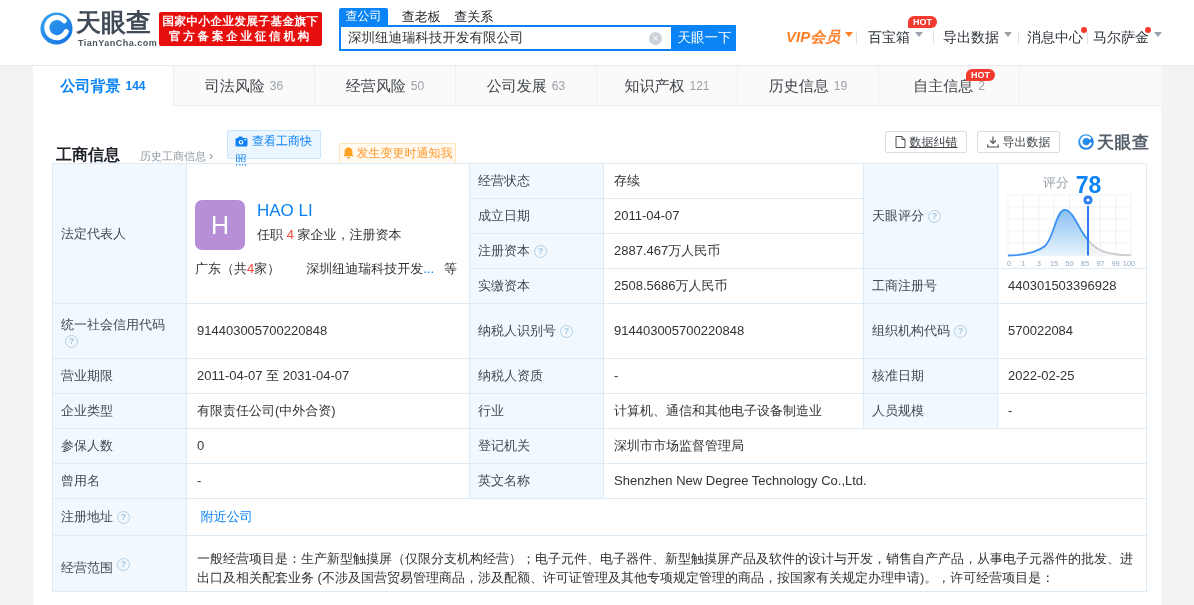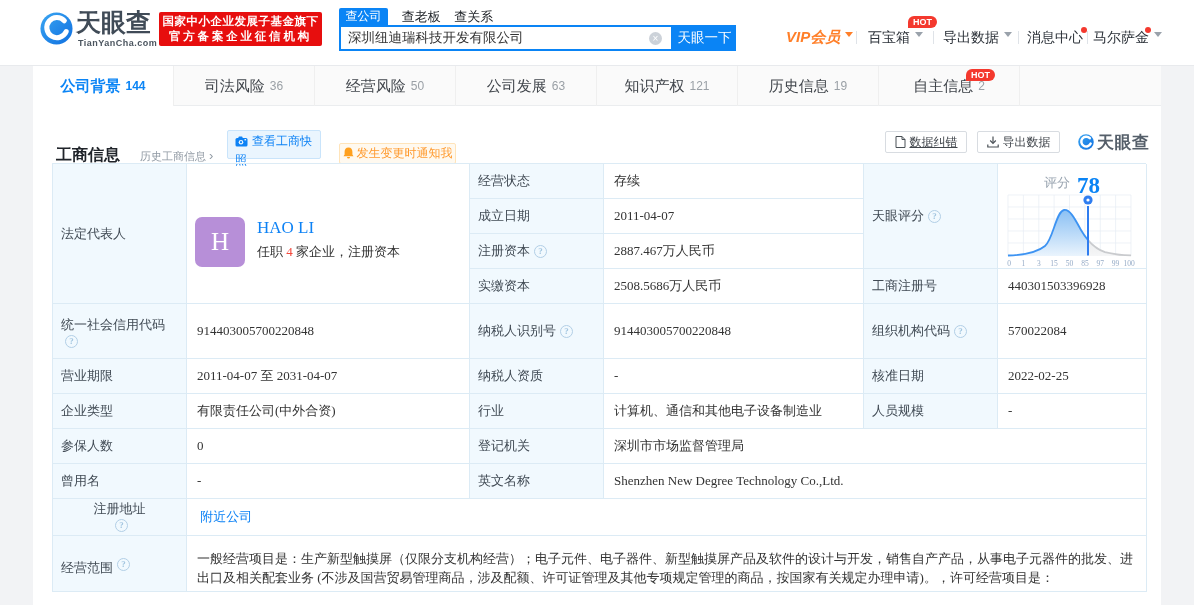--- a/index.html
+++ b/index.html
@@ -50,7 +50,7 @@
   .wmark { position:absolute; left:1045px; top:67px; height:18px; display:flex; align-items:center; }
   .wmark .txt { font-size:17px; font-weight:bold; color:#555f6a; letter-spacing:0.5px; margin-left:3px; white-space:nowrap; }
   .biz { position:absolute; left:19px; top:97px; width:1094px; display:grid; grid-template-columns:134px 283px 134px 260px 134px 149px; grid-template-rows:35px 35px 35px 35px 55px 35px 35px 35px 35px 37px 56px; border-top:1px solid #dcebf5; border-left:1px solid #dcebf5; }
-  .c { border-right:1px solid #dcebf5; border-bottom:1px solid #dcebf5; display:flex; align-items:center; align-content:center; flex-wrap:wrap; padding:0 8px; line-height:20px; overflow:hidden;font-family:Liberation Serif, serif; }
+  .c { border-right:1px solid #dcebf5; border-bottom:1px solid #dcebf5; display:flex; align-items:center; align-content:center; flex-wrap:wrap; padding:0 8px; line-height:20px; overflow:hidden; }
   .lb { background:#f1f9fe; color:#404a54; }
   .vl { color:#333; padding:0 10px; }
   .qi { display:inline-block; width:13px; height:13px; border:1px solid #b2cfe6; color:#a4c6e0; border-radius:50%; font-size:9px; line-height:11px; text-align:center; margin-left:4px; flex:none; font-weight:bold; }

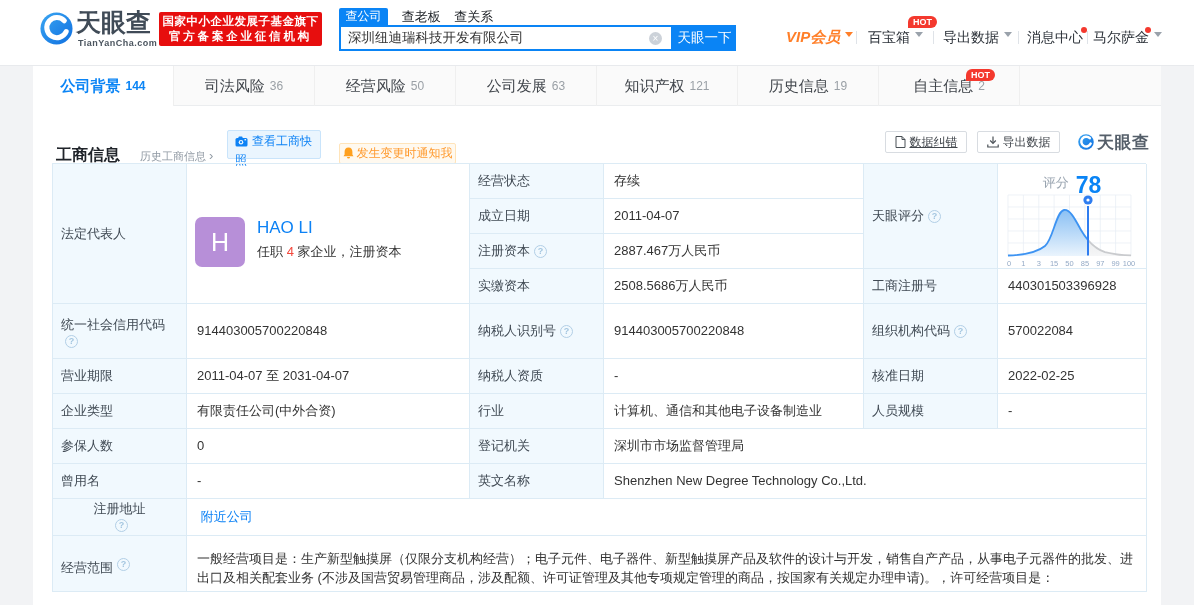--- a/index.html
+++ b/index.html
@@ -197,6 +197,7 @@
       <div class="ava">H</div>
       <div class="nm">HAO LI</div>
       <div class="srv"><span>任职 </span><span class="red">4</span><span> 家企业，注册资本</span></div>
+      <div class="row2"><span><span>广东（共</span><span class="red">4</span><span>家）</span></span><span class="comp"><span>深圳纽迪瑞科技开发</span><span class="dots">...</span></span><span class="etc">等</span></div>
     </div>
     <div class="c lb" style="grid-column:3;grid-row:1;">经营状态</div>
     <div class="c vl" style="grid-column:4;grid-row:1;">存续</div>

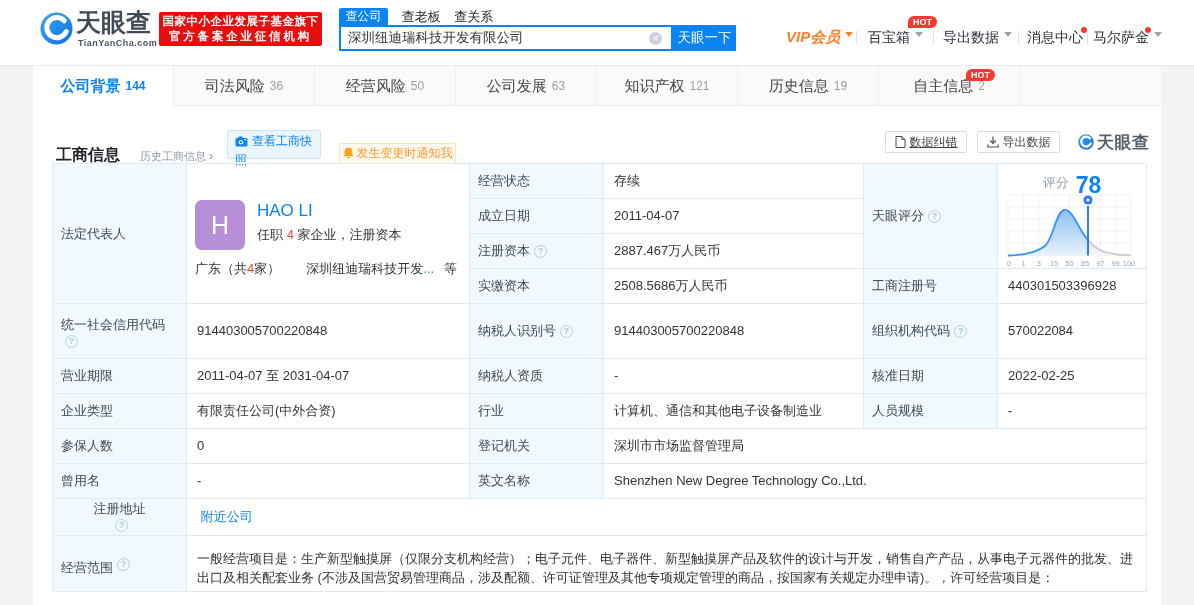--- a/index.html
+++ b/index.html
@@ -318,7 +318,7 @@
     <div class="c lb" style="grid-column:3;grid-row:9;">英文名称</div>
     <div class="c vl" style="grid-column:4/span 3;grid-row:9;">Shenzhen New Degree Technology Co.,Ltd.</div>
 
-    <div class="c lb" style="grid-column:1;grid-row:10;flex-direction:column;">
+    <div class="c lb" style="grid-column:1;grid-row:10;">
         <span>注册地址</span>
         <span class="qi">?</span>
       </div>

